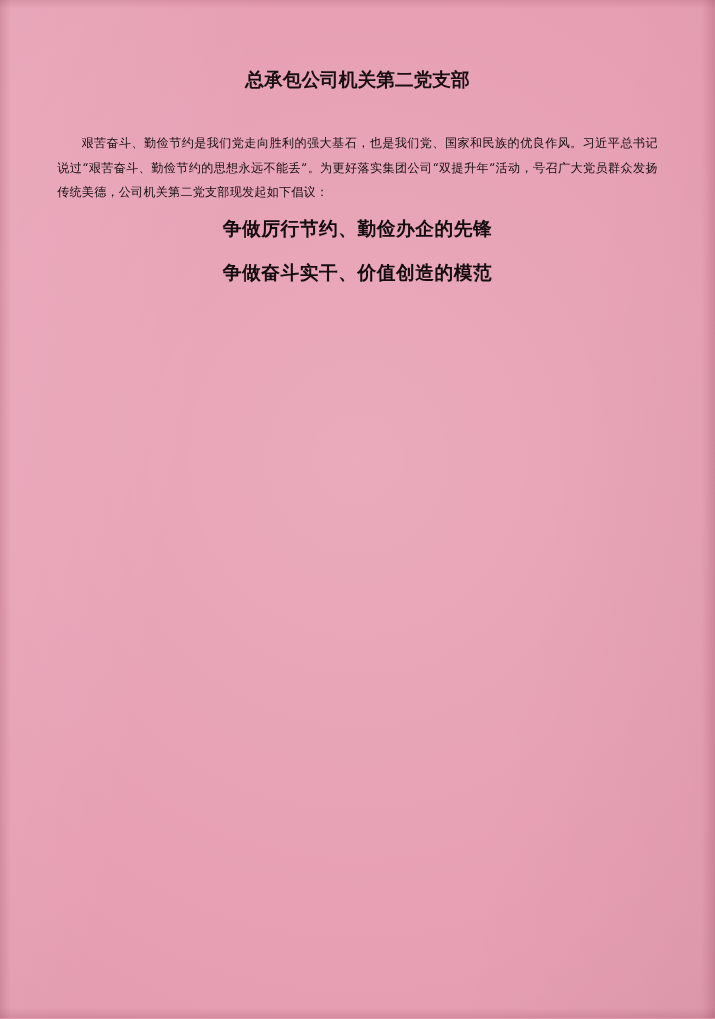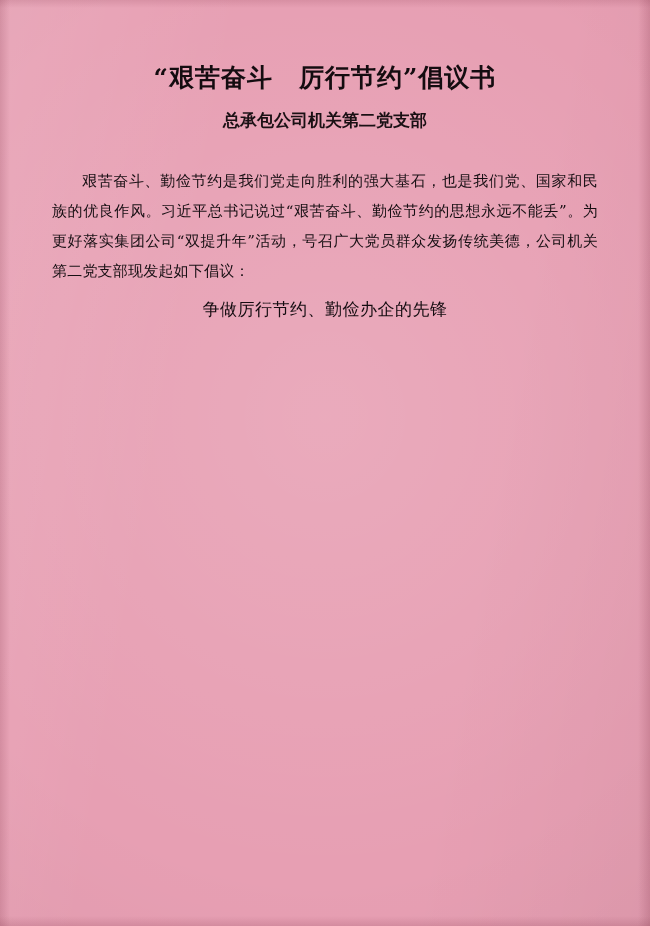--- a/index.html
+++ b/index.html
@@ -103,7 +103,6 @@
 
 <div class="page">
 
-  <h1 class="doc-title">“艰苦奋斗　厉行节约”倡议书</h1>
 
   <div class="doc-subtitle">总承包公司机关第二党支部</div>
 

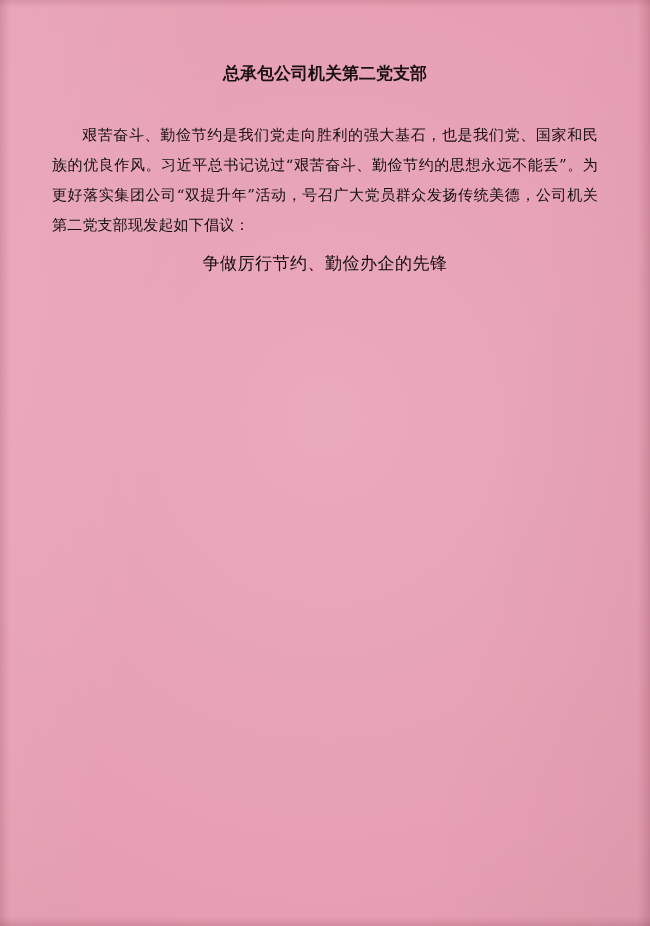--- a/index.html
+++ b/index.html
@@ -72,7 +72,7 @@
   }
 
   .para {
-    font-size: 15px;
+    font-size: 11px;
     line-height: 2.0;
     text-align: justify;
     text-justify: inter-ideograph;

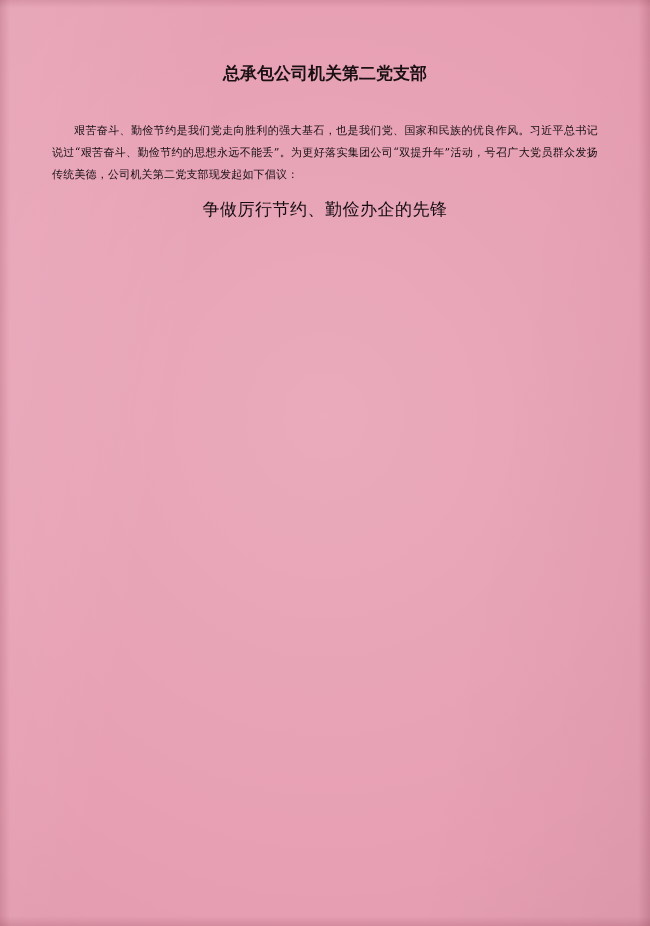--- a/index.html
+++ b/index.html
@@ -85,7 +85,7 @@
   .section-head {
     text-align: center;
     font-size: 17px;
-    font-weight: normal;
+    font-weight: bold;
     line-height: 2.0;
     margin: 6px 0 2px 0;
     color: #140c10;

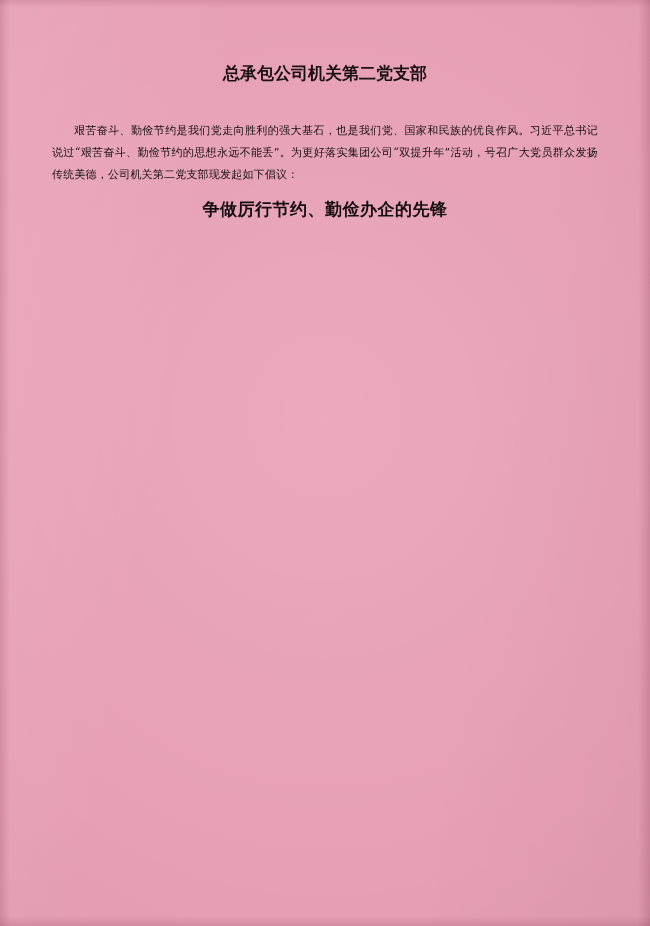--- a/index.html
+++ b/index.html
@@ -111,6 +111,7 @@
   <div class="section-head">争做厉行节约、勤俭办企的先锋</div>
 
 
+  <div class="section-head">争做奋斗实干、价值创造的模范</div>
 
 
 </div>

